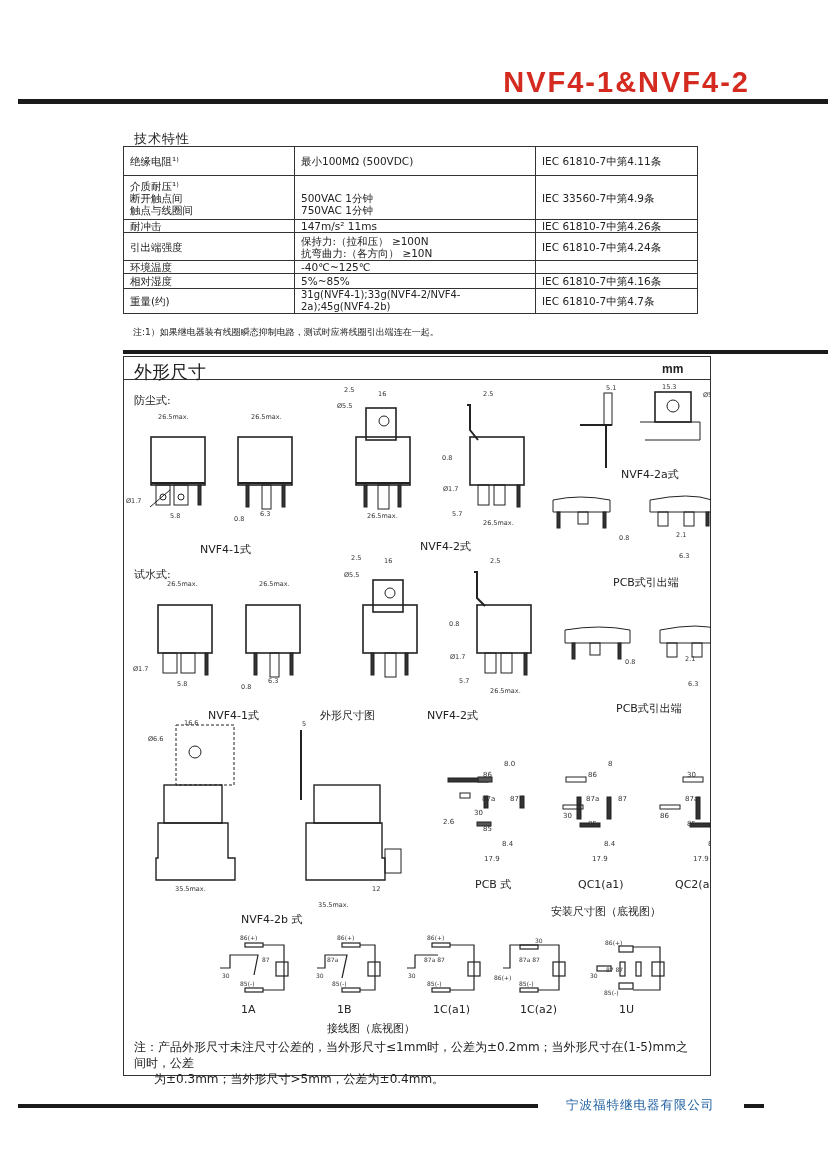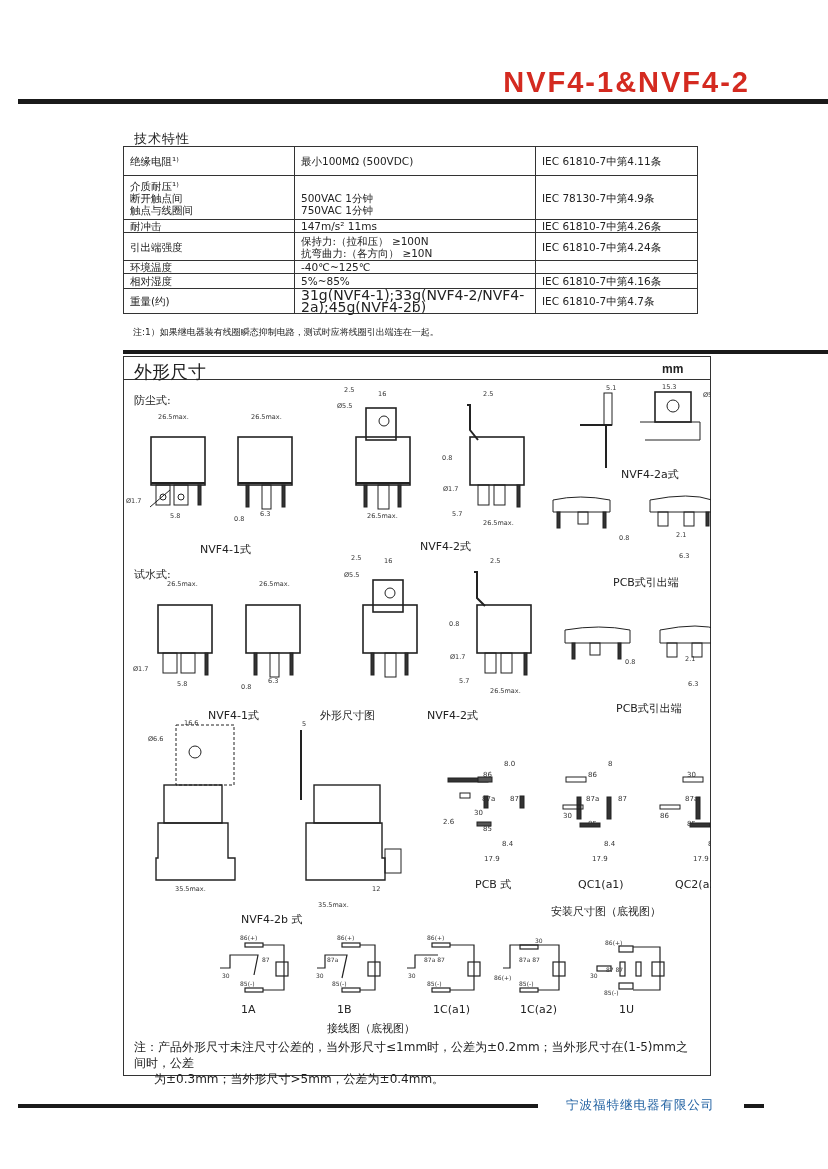--- a/index.html
+++ b/index.html
@@ -46,7 +46,7 @@
         <td class="c2" style="white-space: pre-line;">
 500VAC  1分钟
 750VAC  1分钟</td>
-        <td class="c3" style="white-space: pre-line;">IEC 78130-7中第4.9条</td>
+        <td class="c3" style="white-space: pre-line;">IEC 33560-7中第4.9条</td>
       </tr>
       <tr style="height: 13px;">
         <td class="c1" style="white-space: pre-line;">耐冲击</td>

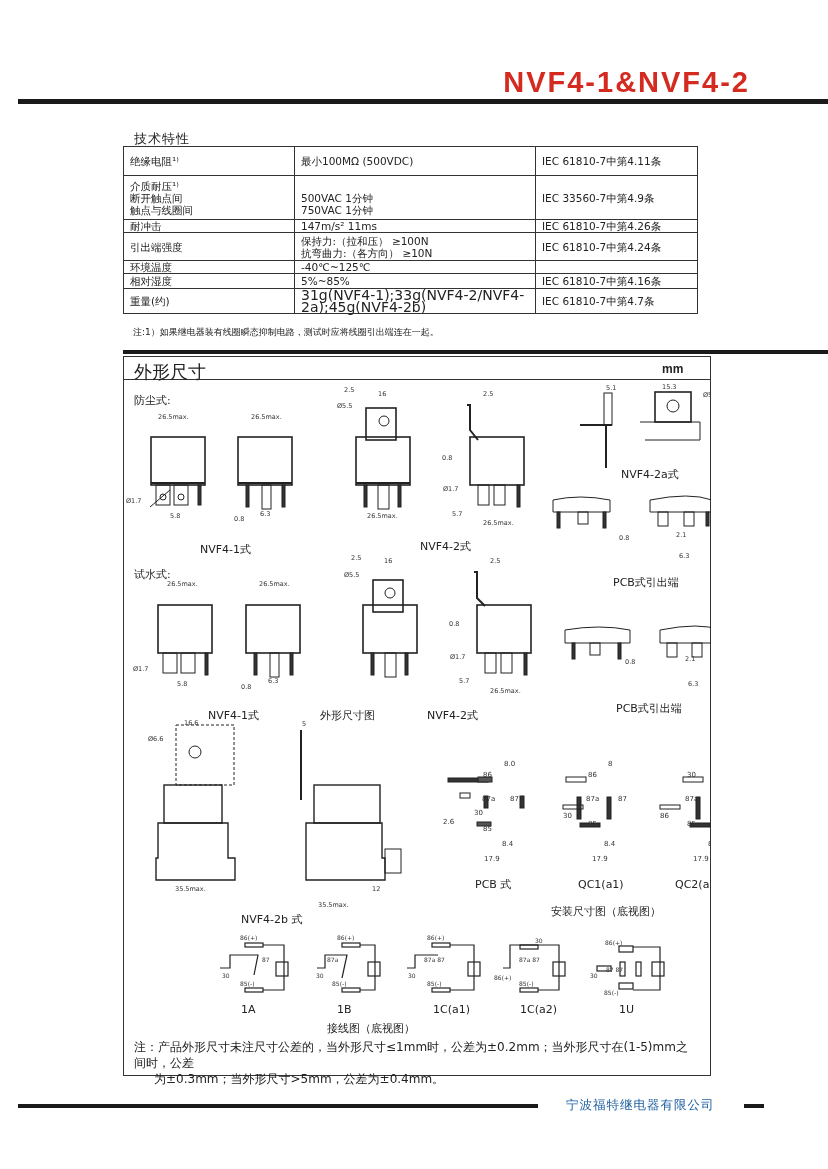--- a/index.html
+++ b/index.html
@@ -71,7 +71,7 @@
       </tr>
       <tr style="height: 16px;">
         <td class="c1" style="white-space: pre-line;">重量(约)</td>
-        <td class="c2" style="white-space: pre-line; font-size: 14px; margin-top: 8px;">31g(NVF4-1);33g(NVF4-2/NVF4-2a);45g(NVF4-2b)</td>
+        <td class="c2" style="white-space: pre-line; font-size: 10px; margin-top: 8px;">31g(NVF4-1);33g(NVF4-2/NVF4-2a);45g(NVF4-2b)</td>
         <td class="c3" style="white-space: pre-line;">IEC 61810-7中第4.7条</td>
       </tr>
     </tbody>

